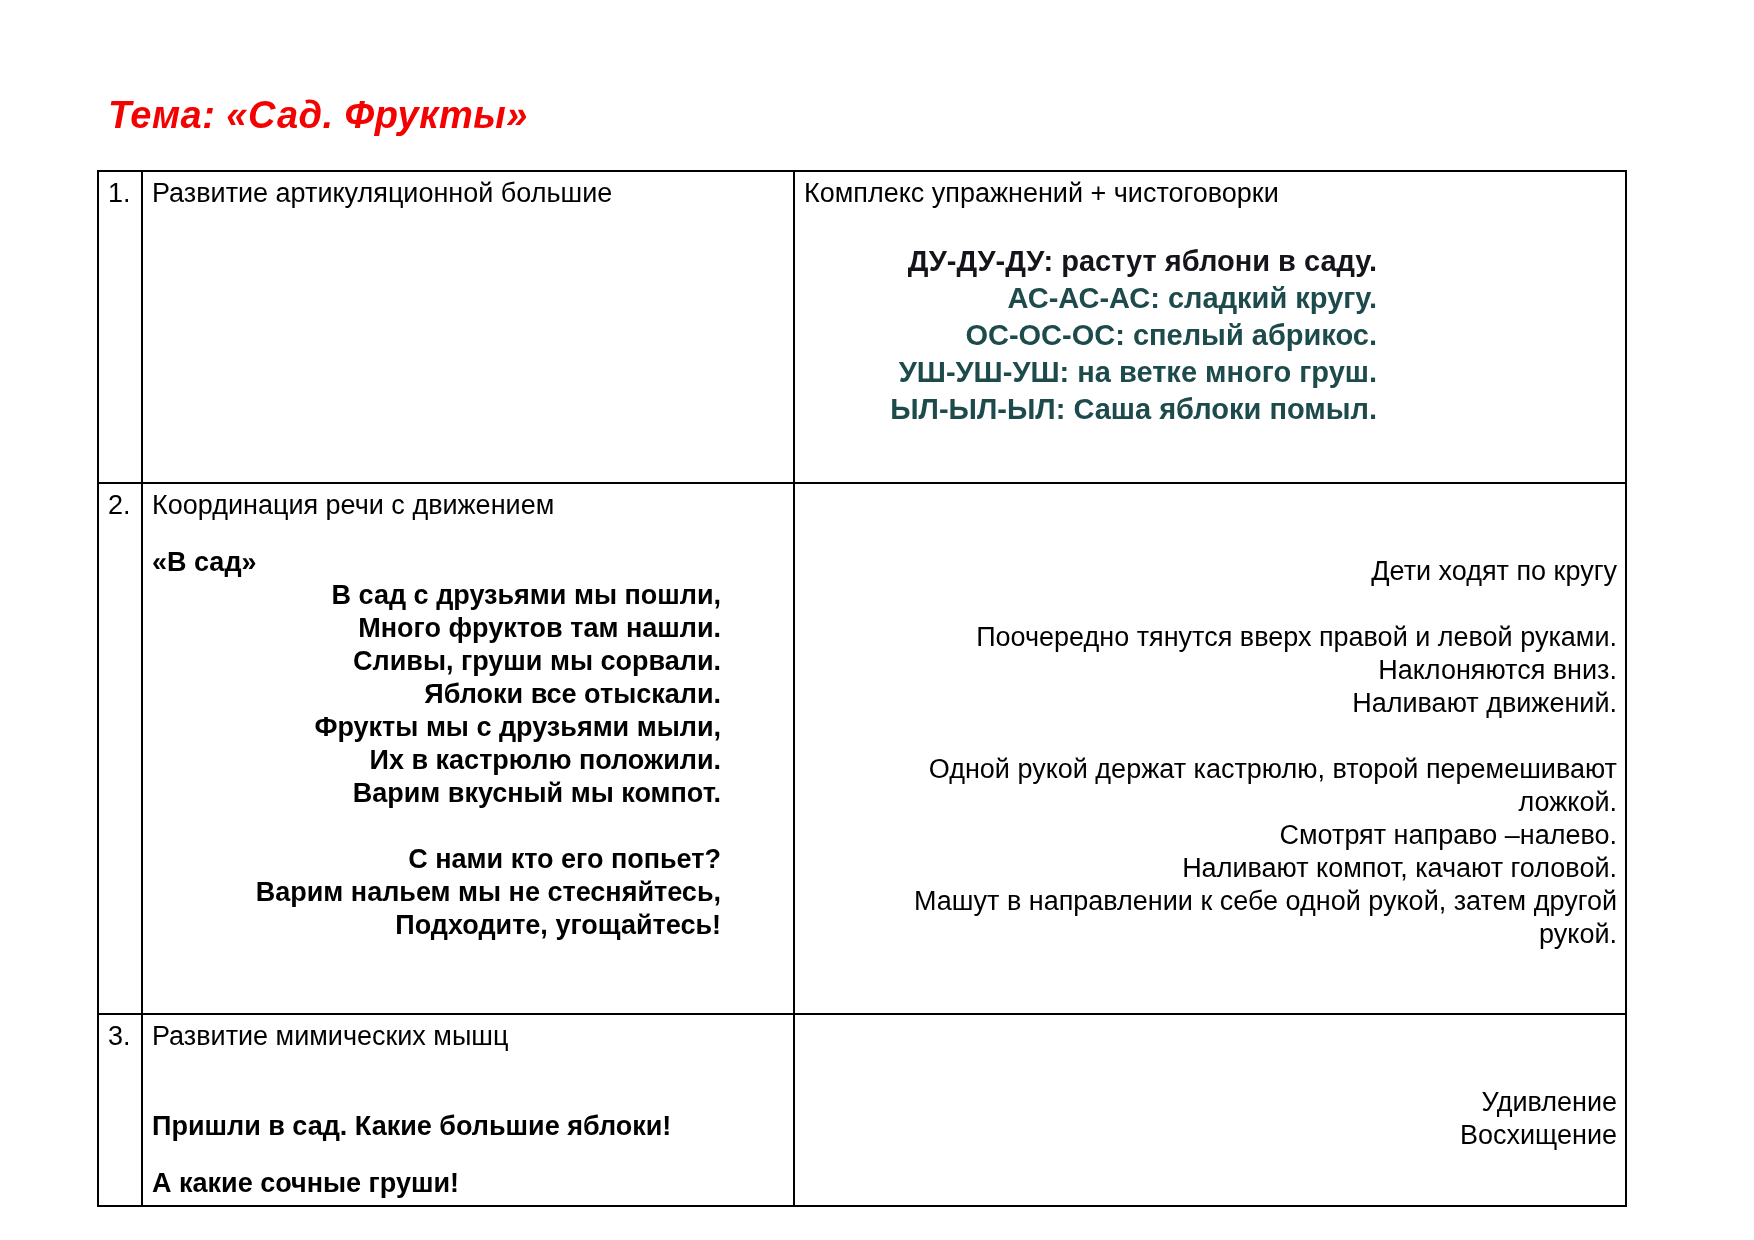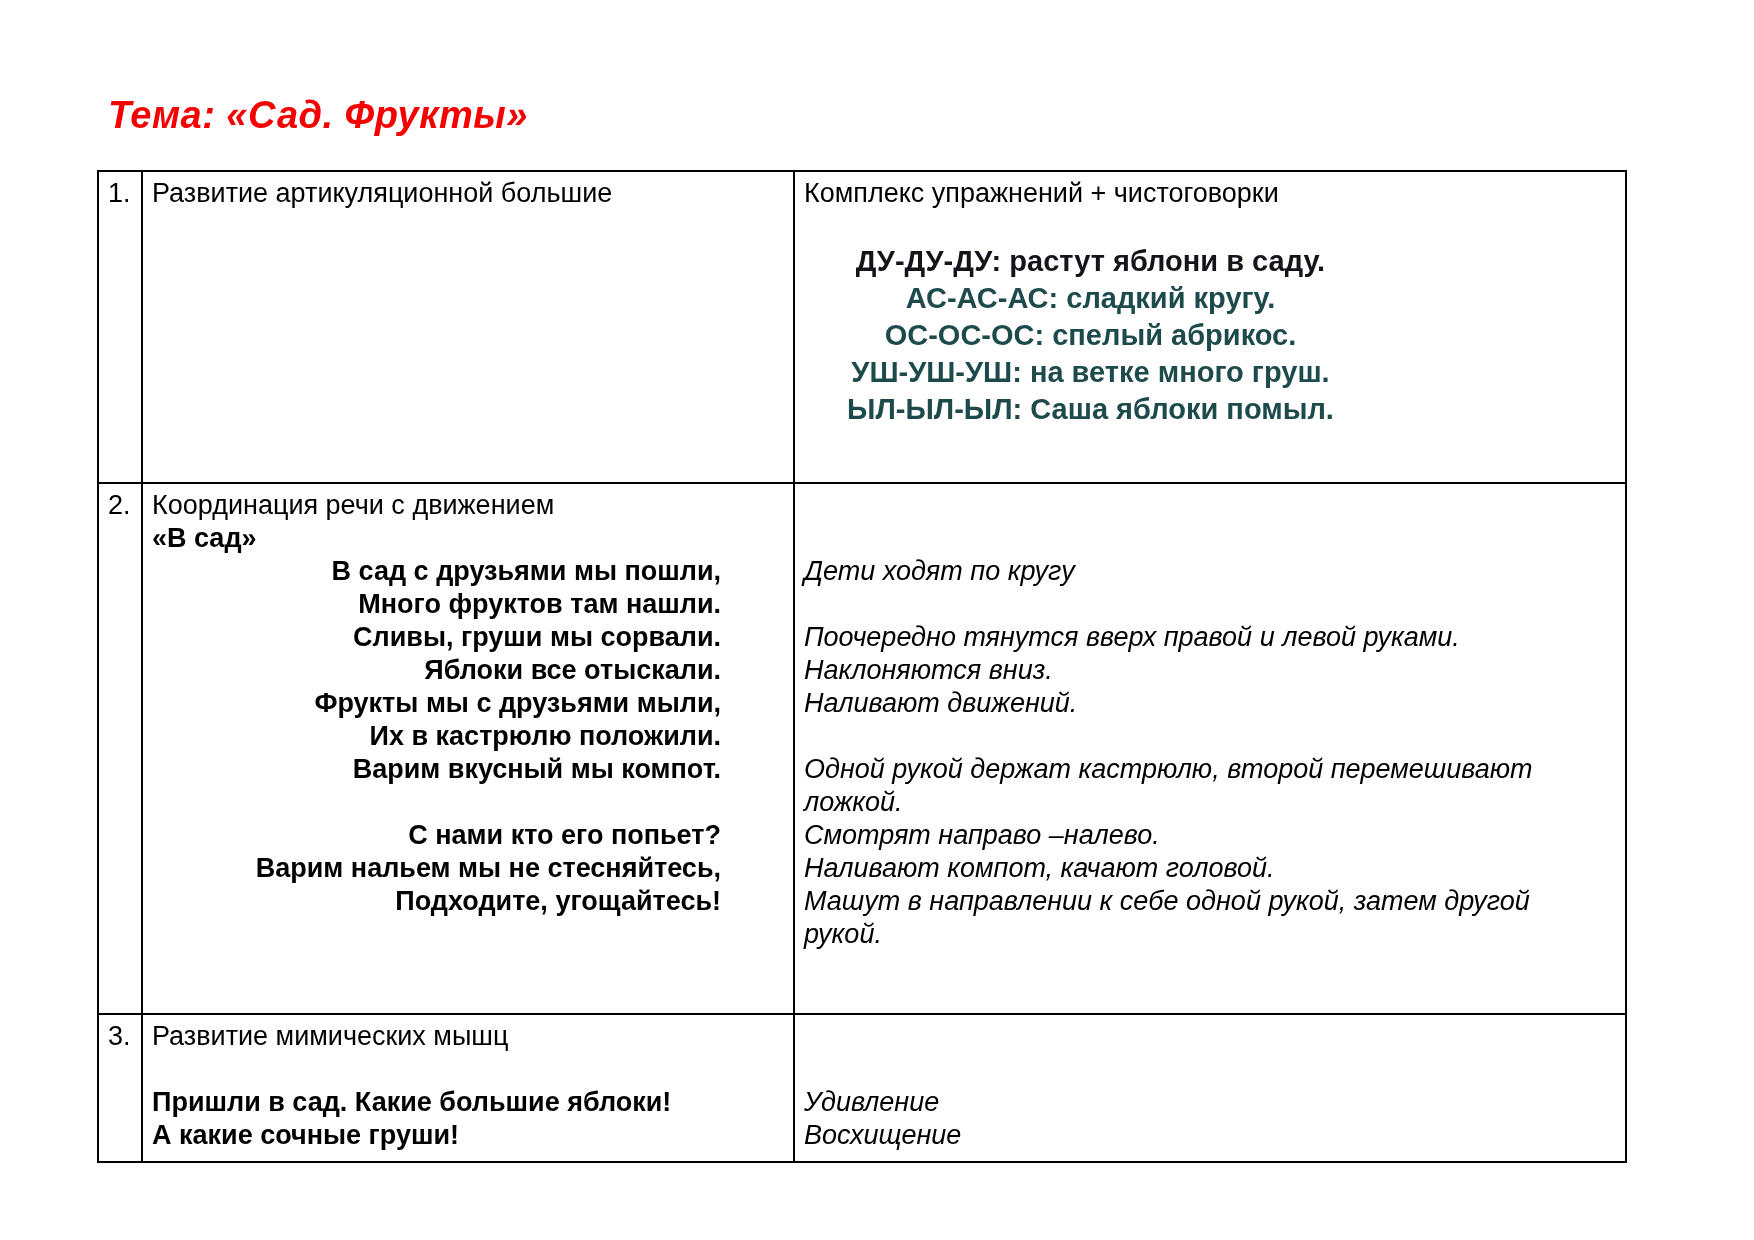--- a/index.html
+++ b/index.html
@@ -44,7 +44,7 @@
   .it .ln{font-style:italic;}
   .twister{
     font-size:29px;line-height:37px;min-height:37px;
-    font-weight:bold;text-align:center;margin-right:240px;
+    font-weight:bold;text-align:right;margin-right:240px;
     color:var(--twister-teal);
   }
   .twister-first{color:var(--twister-dark);}

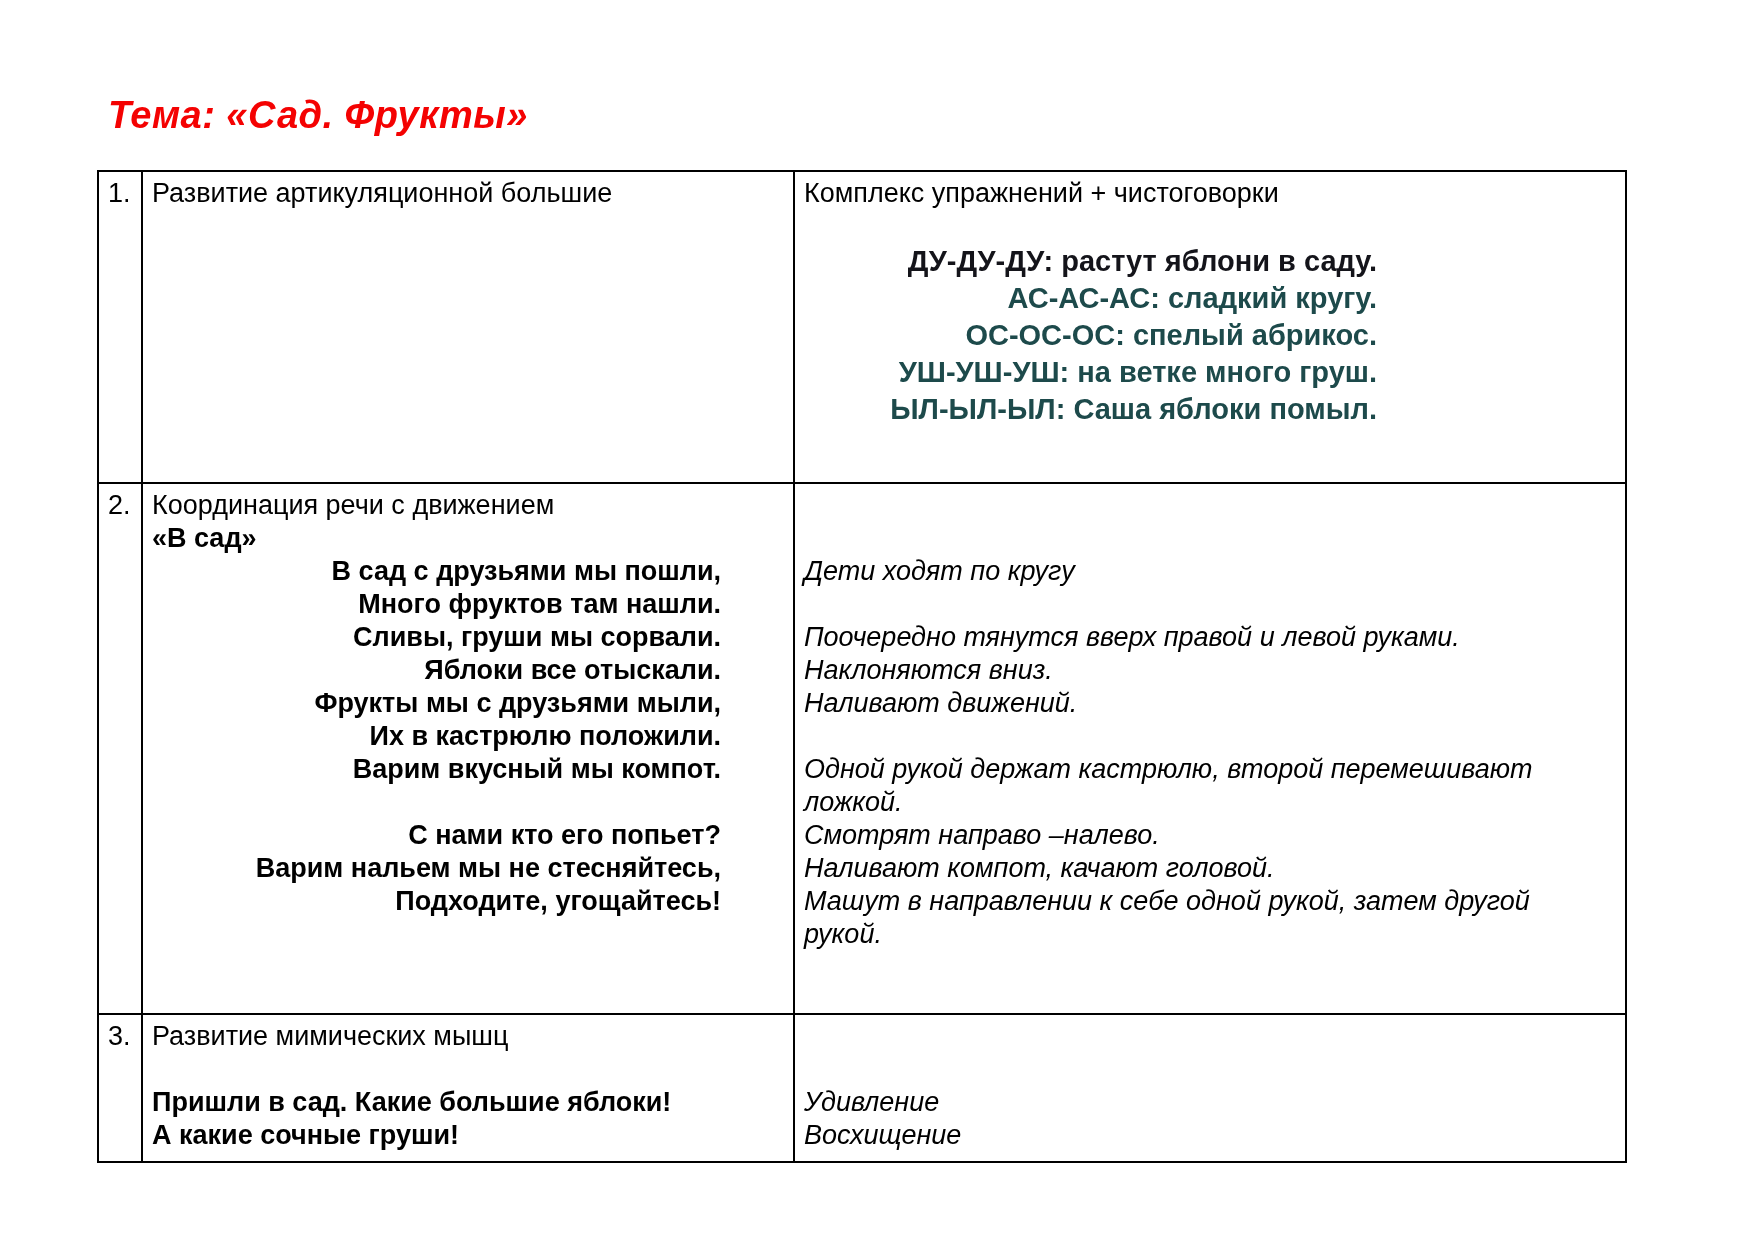--- a/index.html
+++ b/index.html
@@ -39,7 +39,7 @@
   .r3{height:148px;}
   td.num{font-size:27px;line-height:33px;}
   .ln{font-size:27px;line-height:33px;min-height:33px;white-space:nowrap;}
-  .bold{font-weight:bold;}
+  .bold{font-weight:bold;margin-top:24px;}
   .poem{font-weight:bold;text-align:right;margin-right:64px;}
   .it .ln{font-style:italic;}
   .twister{

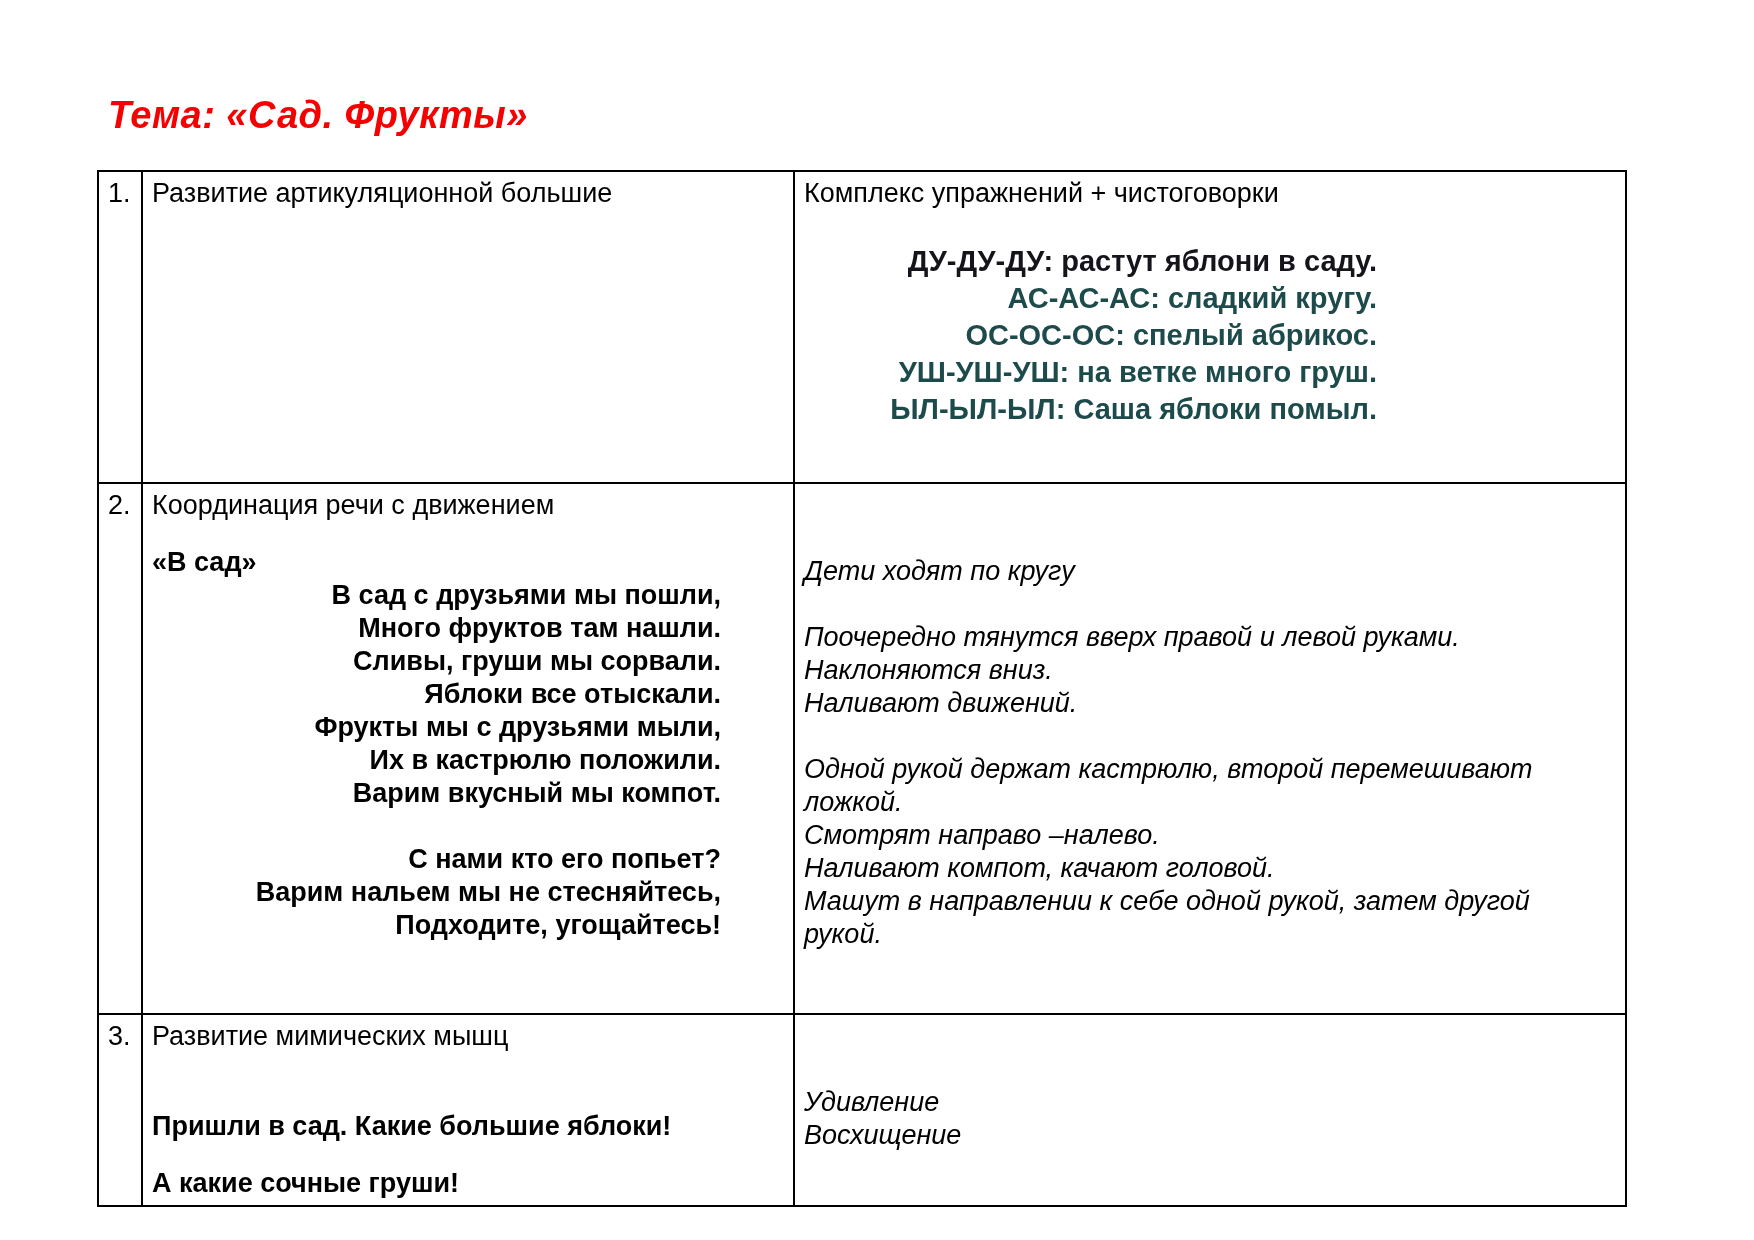--- a/index.html
+++ b/index.html
@@ -41,7 +41,7 @@
   .ln{font-size:27px;line-height:33px;min-height:33px;white-space:nowrap;}
   .bold{font-weight:bold;margin-top:24px;}
   .poem{font-weight:bold;text-align:right;margin-right:64px;}
-  .it .ln{font-style:italic;}
+  .it .ln{text-align:right;}
   .twister{
     font-size:29px;line-height:37px;min-height:37px;
     font-weight:bold;text-align:right;margin-right:240px;

